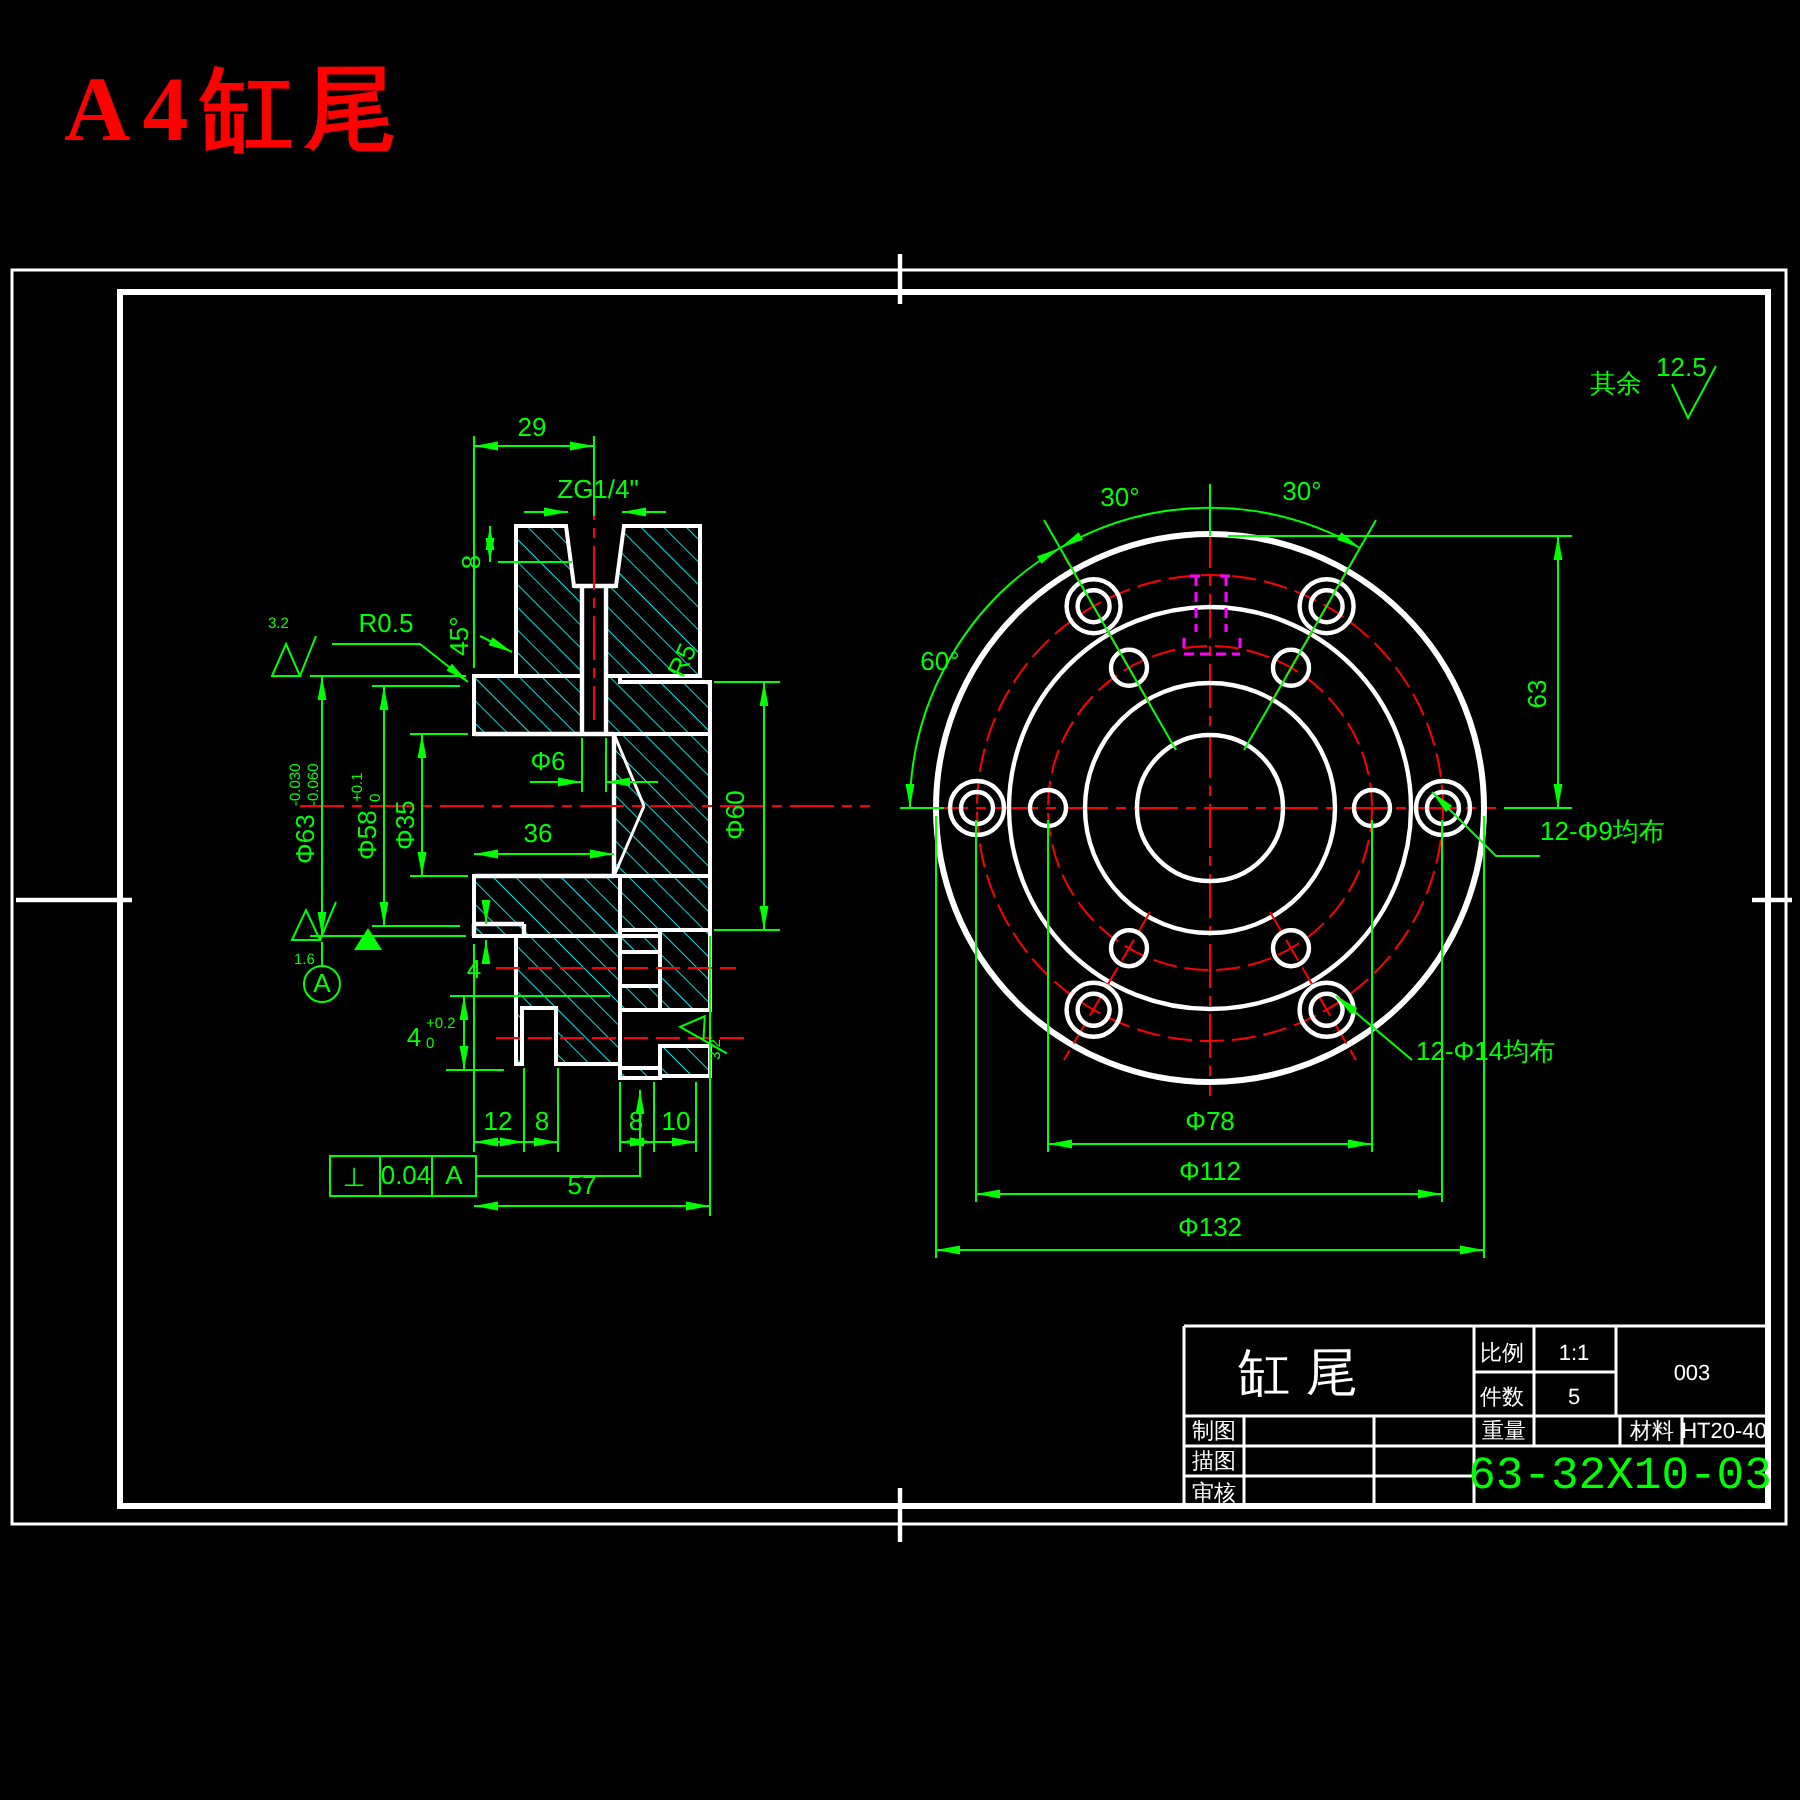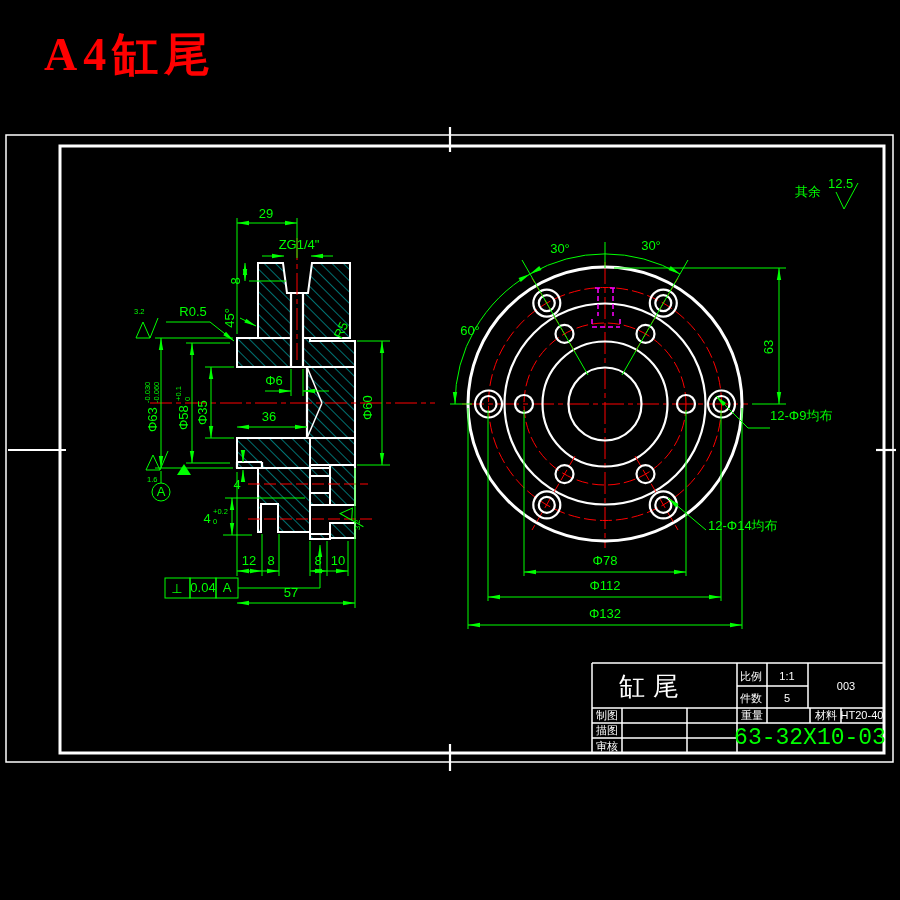--- a/index.html
+++ b/index.html
@@ -4,7 +4,7 @@
 <style>
   html,body{margin:0;padding:0;background:#000;width:900px;height:900px;overflow:hidden}
   #stage{position:relative;width:900px;height:900px;background:#000;font-family:"Liberation Sans",sans-serif}
-  #doc-title{position:absolute;left:44px;top:24px;font-family:"Liberation Serif",serif;font-weight:bold;
+  #doc-title{position:absolute;left:32px;top:24px;font-family:"Liberation Serif",serif;font-weight:bold;
              font-size:46px;color:#f00;letter-spacing:6px}
   svg{position:absolute;left:0;top:0}
   .wl{stroke:#fff;stroke-width:2.2;fill:none}

